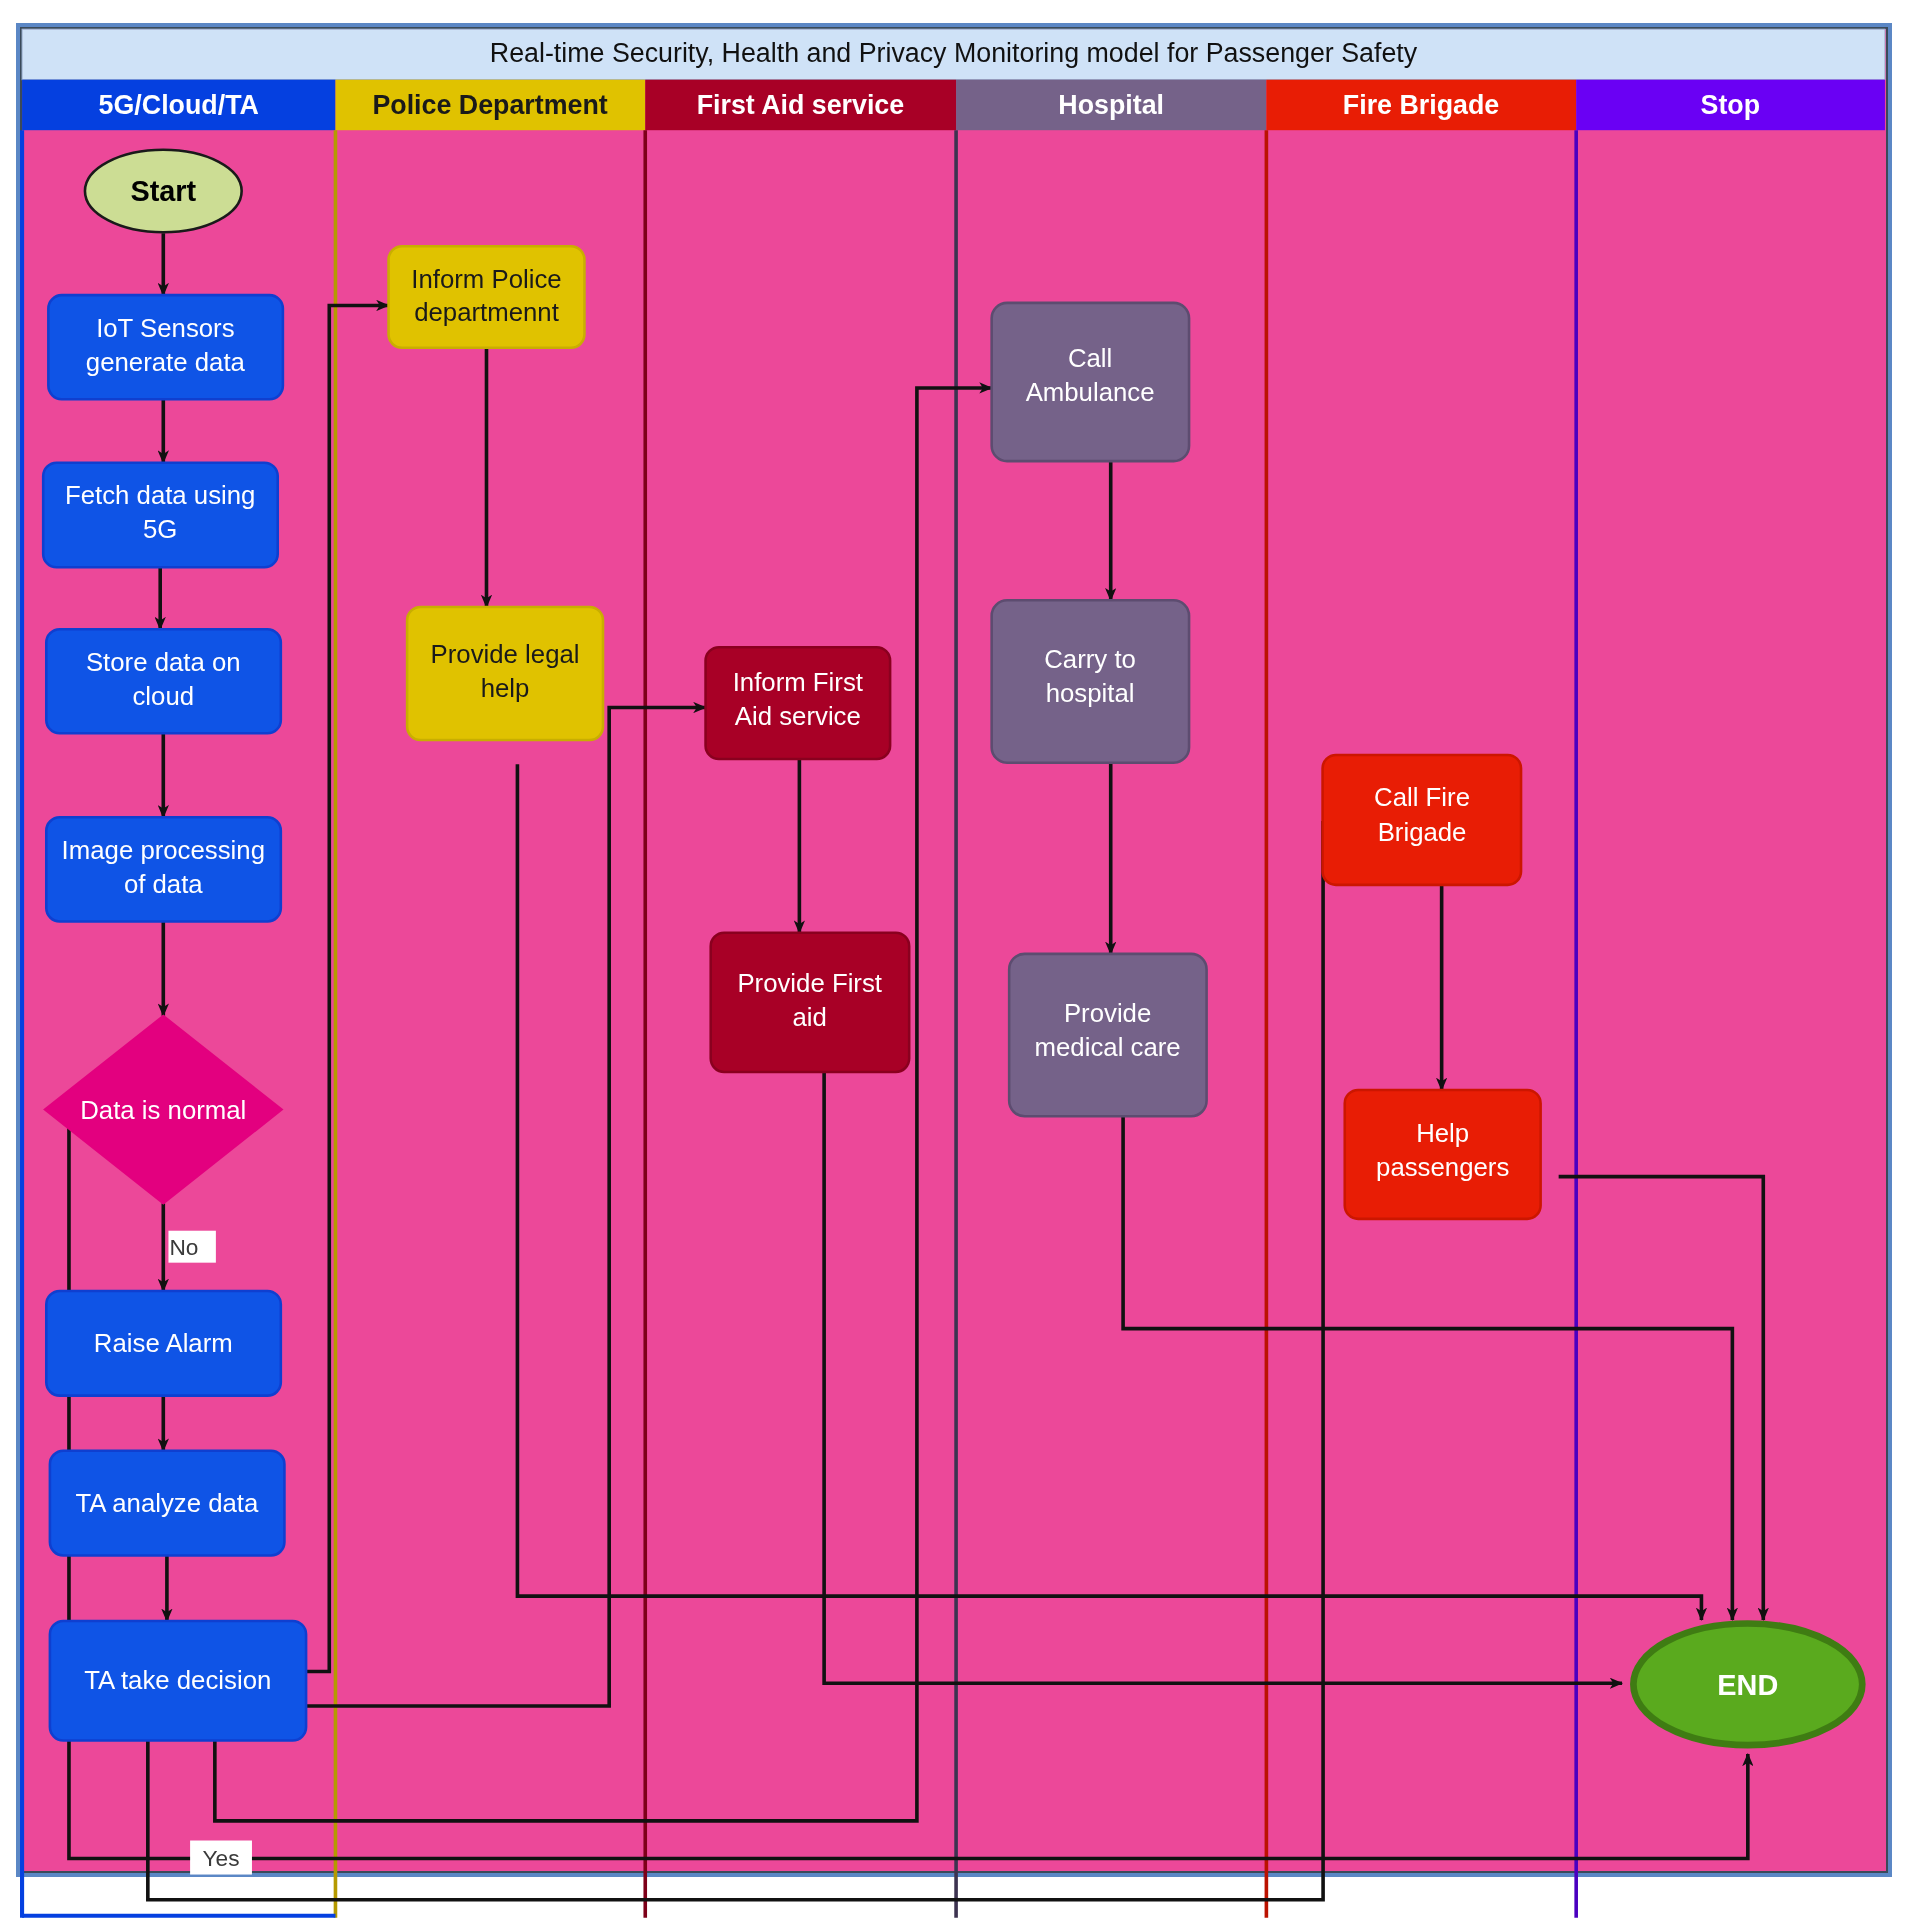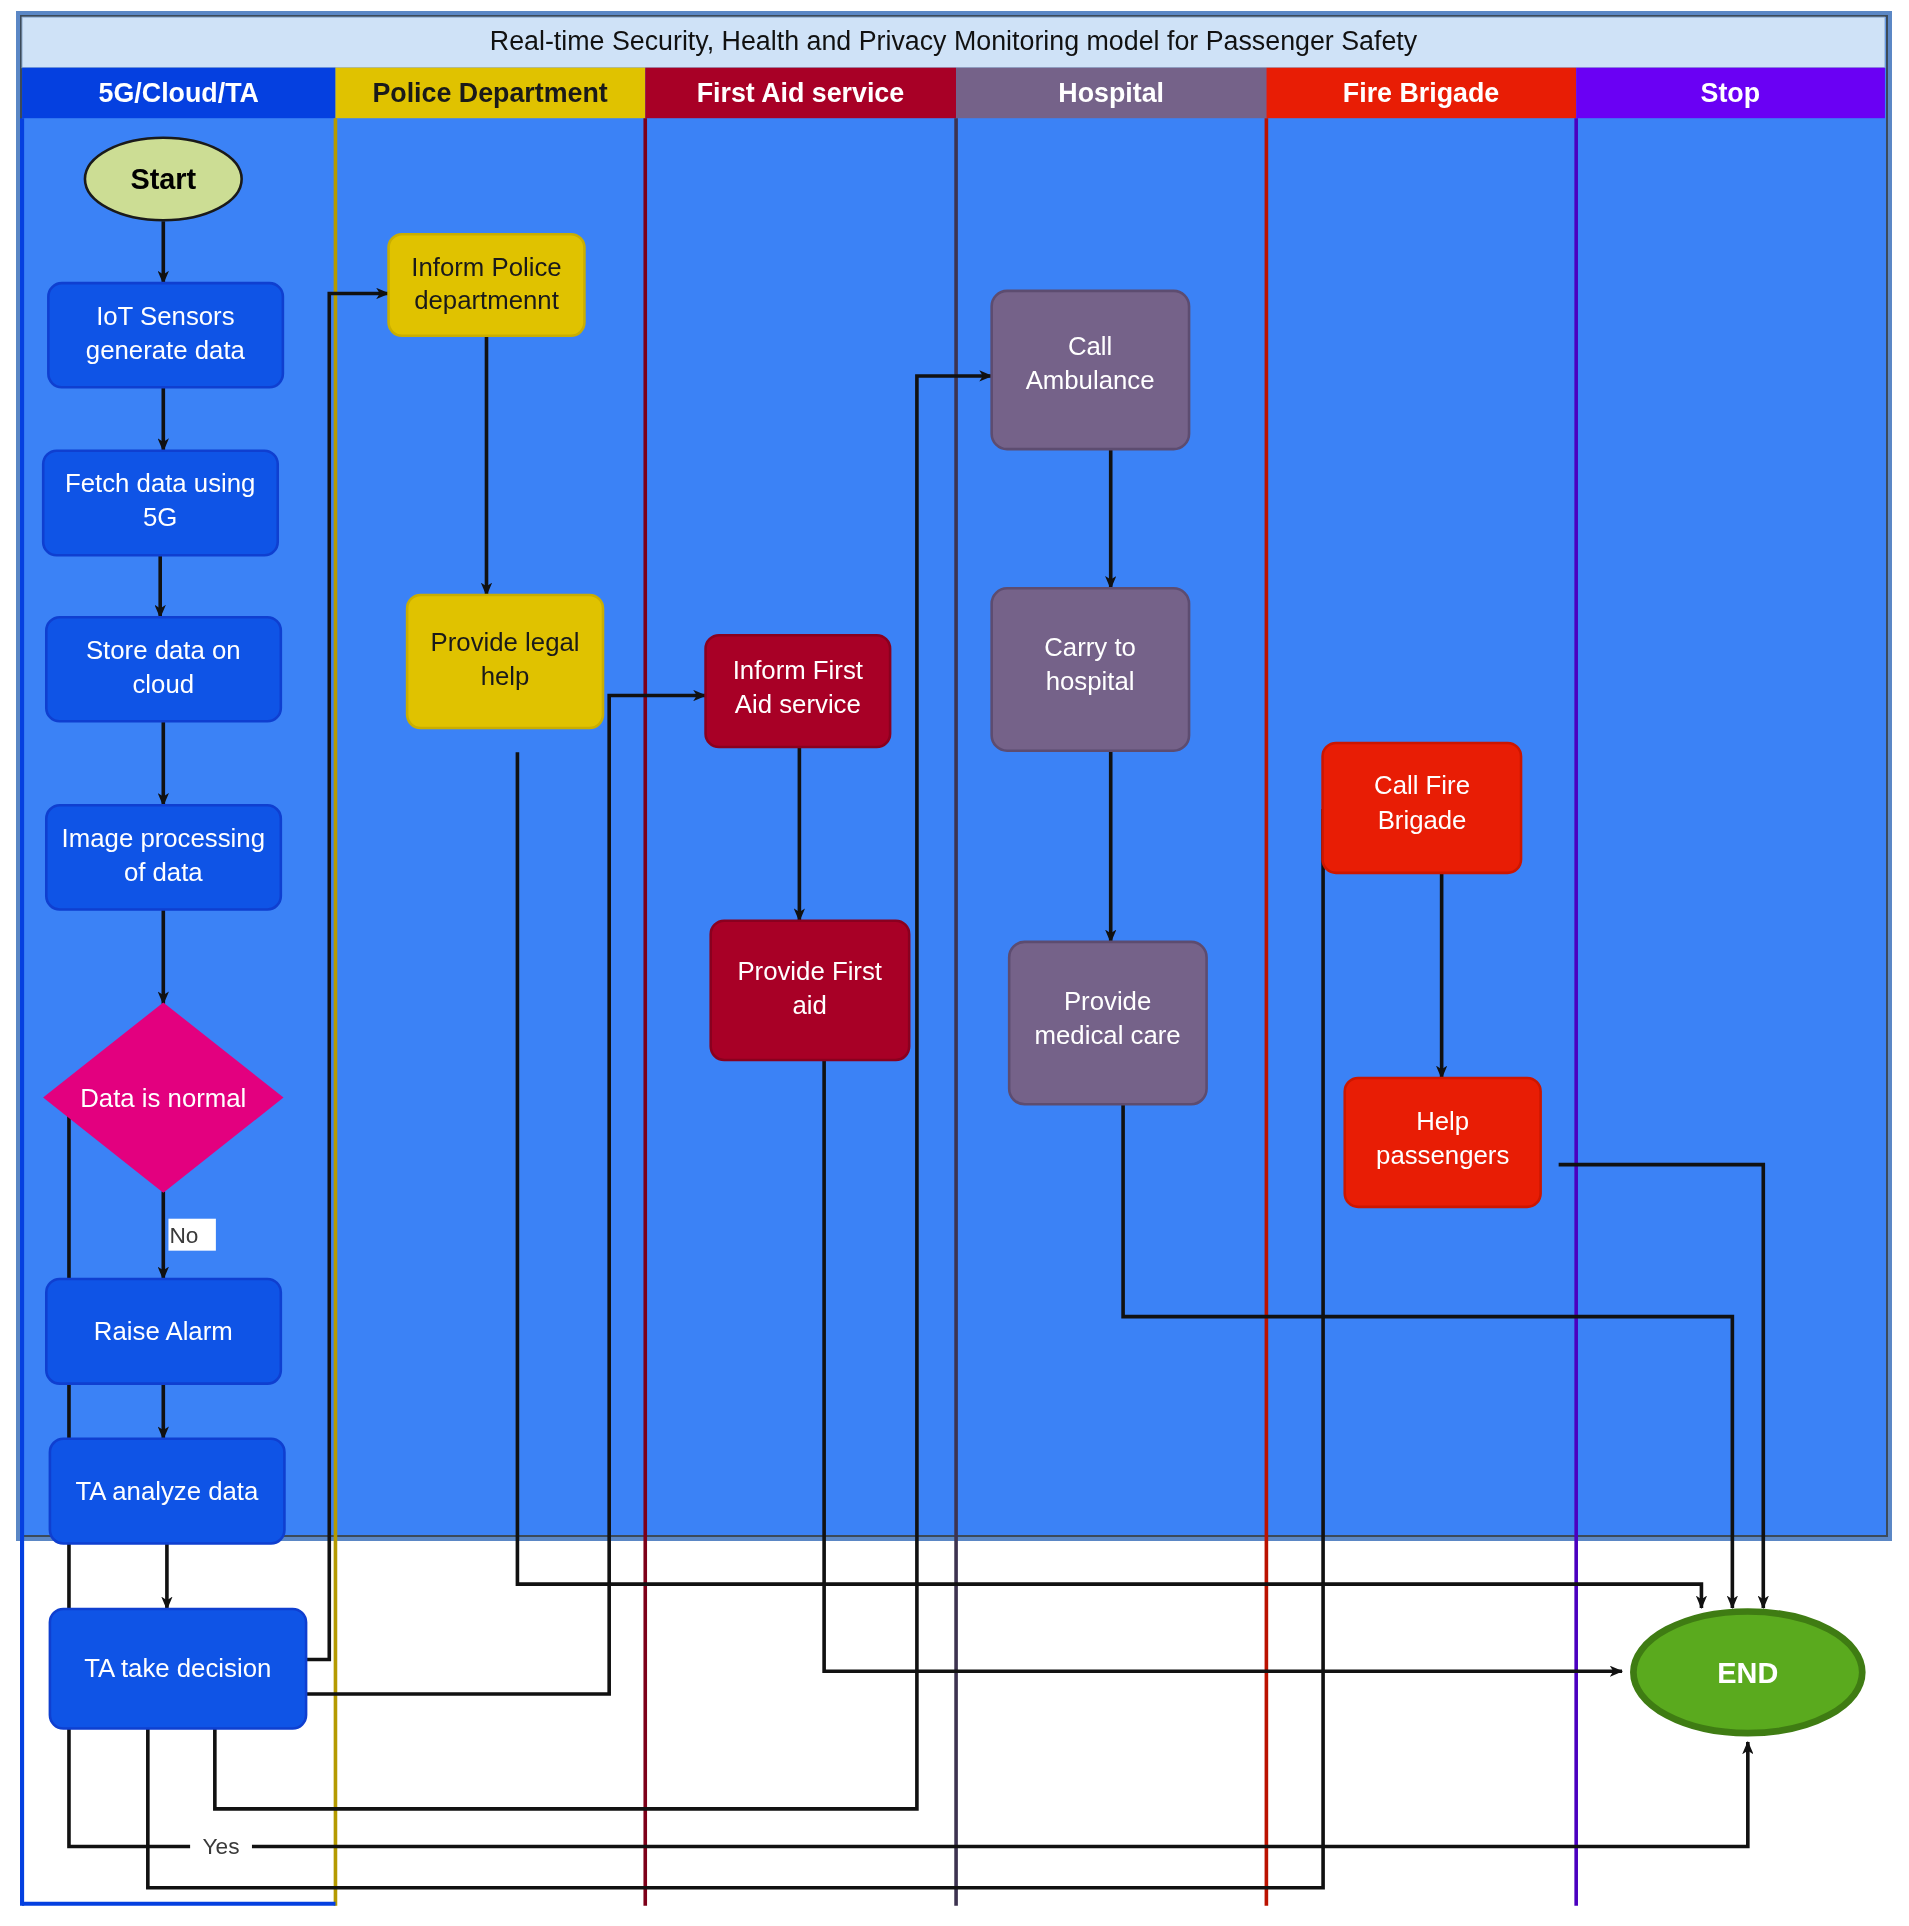--- a/index.html
+++ b/index.html
@@ -5,8 +5,8 @@
   html,body{margin:0;padding:0;background:#ffffff;}
   body{font-family:"Liberation Sans", sans-serif;}
   #canvas{position:relative;width:1909px;height:1926px;background:#ffffff;overflow:hidden;}
-  #frame{position:absolute;left:15.5px;top:11px;width:1876px;height:1530px;
-         border:4.6px solid #5b87c5;background:#3b82f6;box-sizing:border-box;}
+  #frame{position:absolute;left:15.5px;top:23px;width:1876px;height:1854px;
+         border:4.6px solid #5b87c5;background:#ec4899;box-sizing:border-box;}
   #inner{position:absolute;left:0;top:0;right:0;bottom:0;border:2.1px solid #3b4a5a;box-sizing:border-box;}
   svg{position:absolute;left:0;top:0;}
   .nd-text{font-family:"Liberation Sans", sans-serif;}

